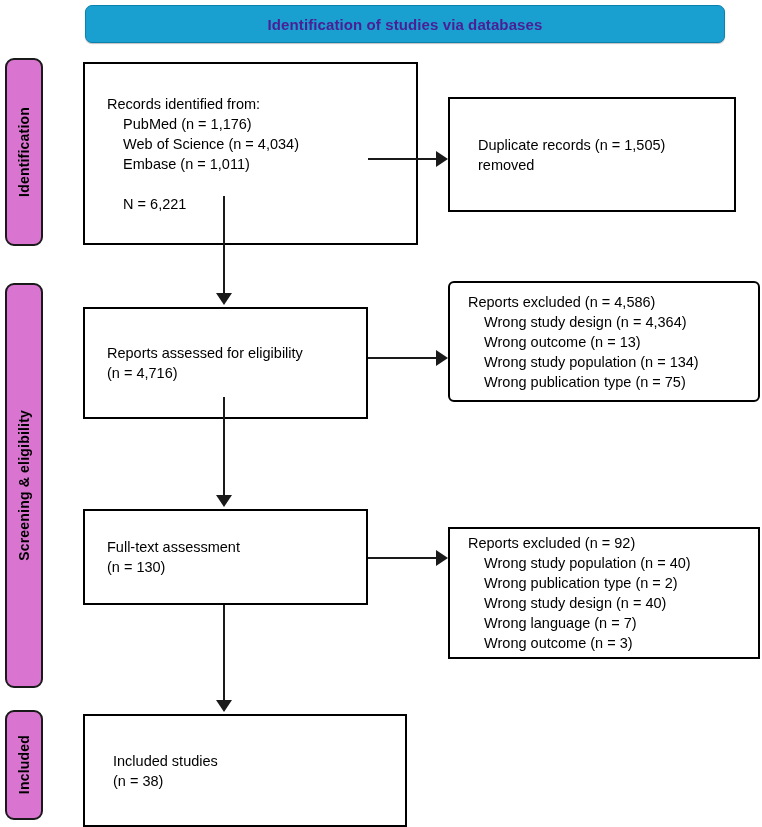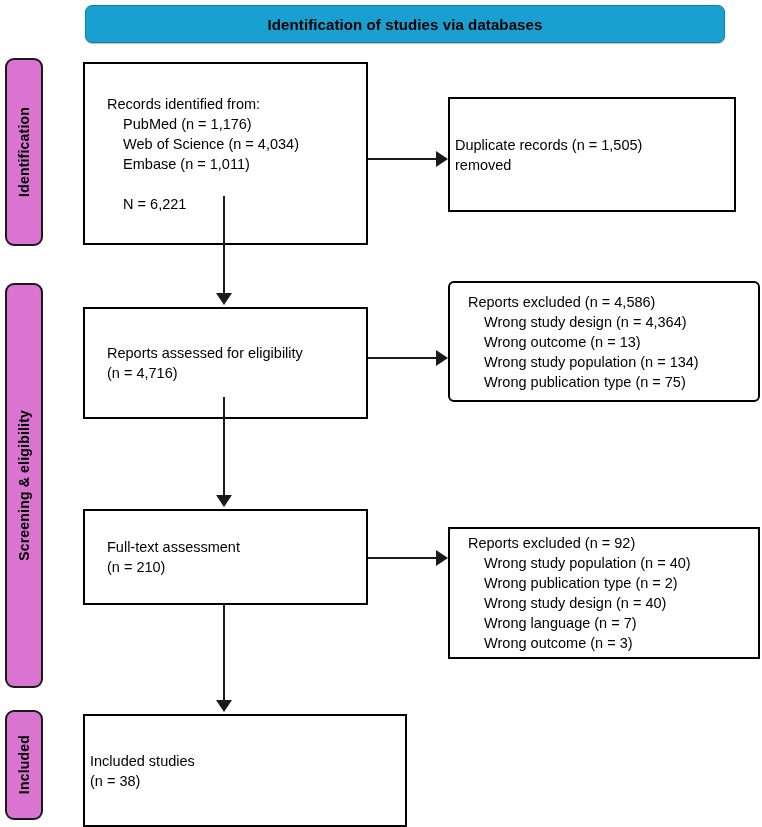--- a/index.html
+++ b/index.html
@@ -38,7 +38,7 @@
   .header-banner .title {
     font-size: 15px;
     font-weight: bold;
-    color: #000000;
+    color: #4c1d95;
     letter-spacing: 0.1px;
   }
 

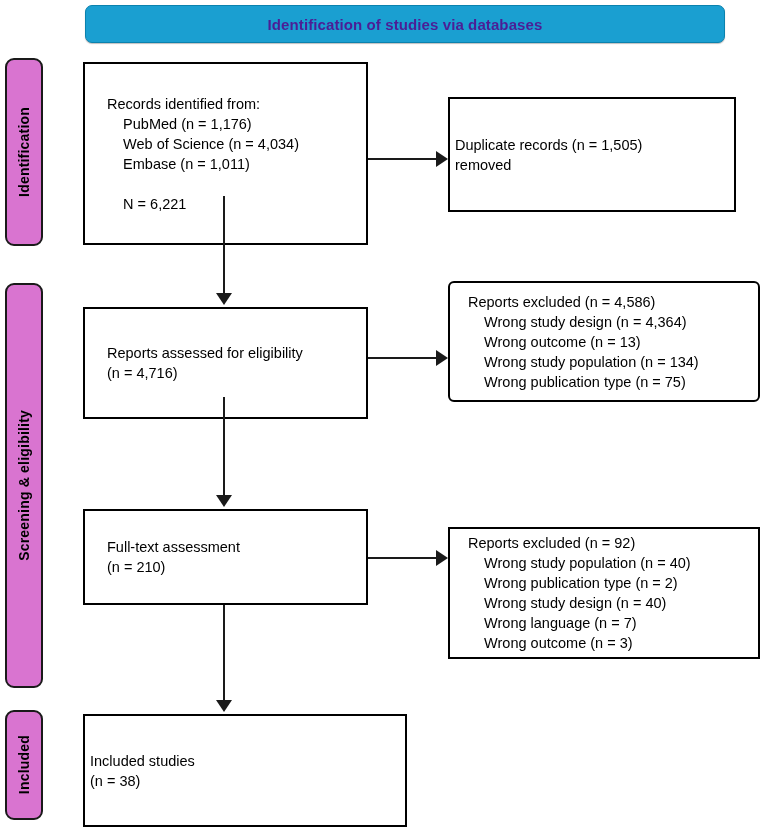--- a/index.html
+++ b/index.html
@@ -85,7 +85,7 @@
     color: #000000;
   }
 
-  #box-identified        { left: 83px;  top: 62px;  width: 285px; height: 183px; }
+  #box-identified        { left: 83px;  top: 62px;  width: 335px; height: 183px; }
   #box-duplicates        { left: 448px; top: 97px;  width: 288px; height: 115px; }
   #box-eligibility       { left: 83px;  top: 307px; width: 285px; height: 112px;  }
   #box-excluded-screen   { left: 448px; top: 281px; width: 312px; height: 121px; border-radius: 6px; }

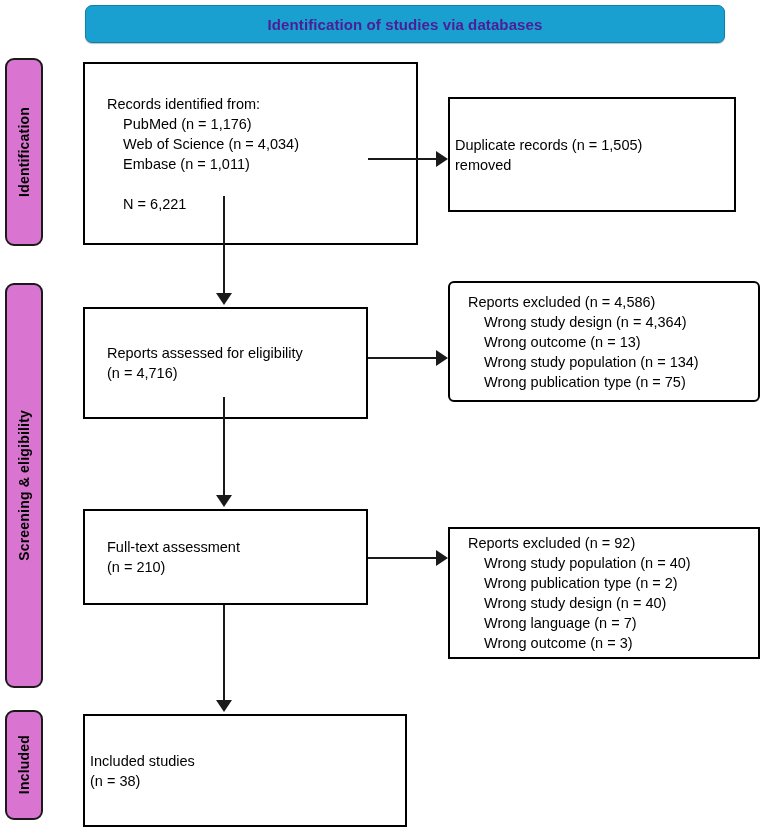--- a/index.html
+++ b/index.html
@@ -94,7 +94,7 @@
   #box-included          { left: 83px;  top: 714px; width: 324px; height: 113px; }
 
   #box-duplicates .box-text,
-  #box-included .box-text { padding-left: 5px; }
+  #box-included .box-text { padding-left: 28px; }
   #box-excluded-screen .box-text,
   #box-excluded-fulltext .box-text { padding-left: 18px; }
 

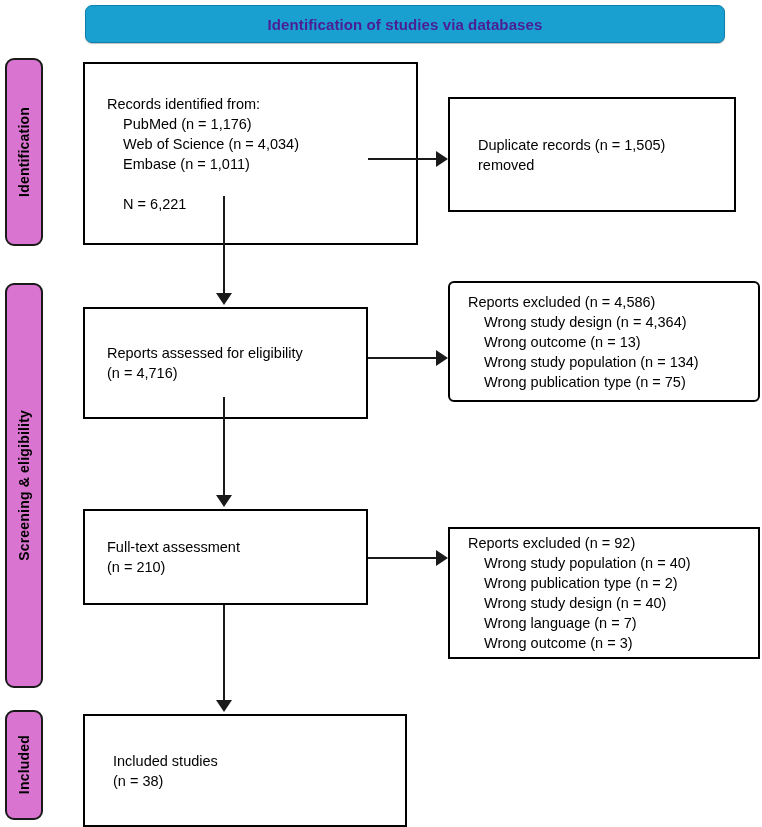--- a/index.html
+++ b/index.html
@@ -194,7 +194,7 @@
 
   <div class="box" id="box-fulltext">
     <span class="box-text">Full-text assessment
-(n = 210)</span>
+(n = 130)</span>
   </div>
 
   <div class="box" id="box-excluded-fulltext">

